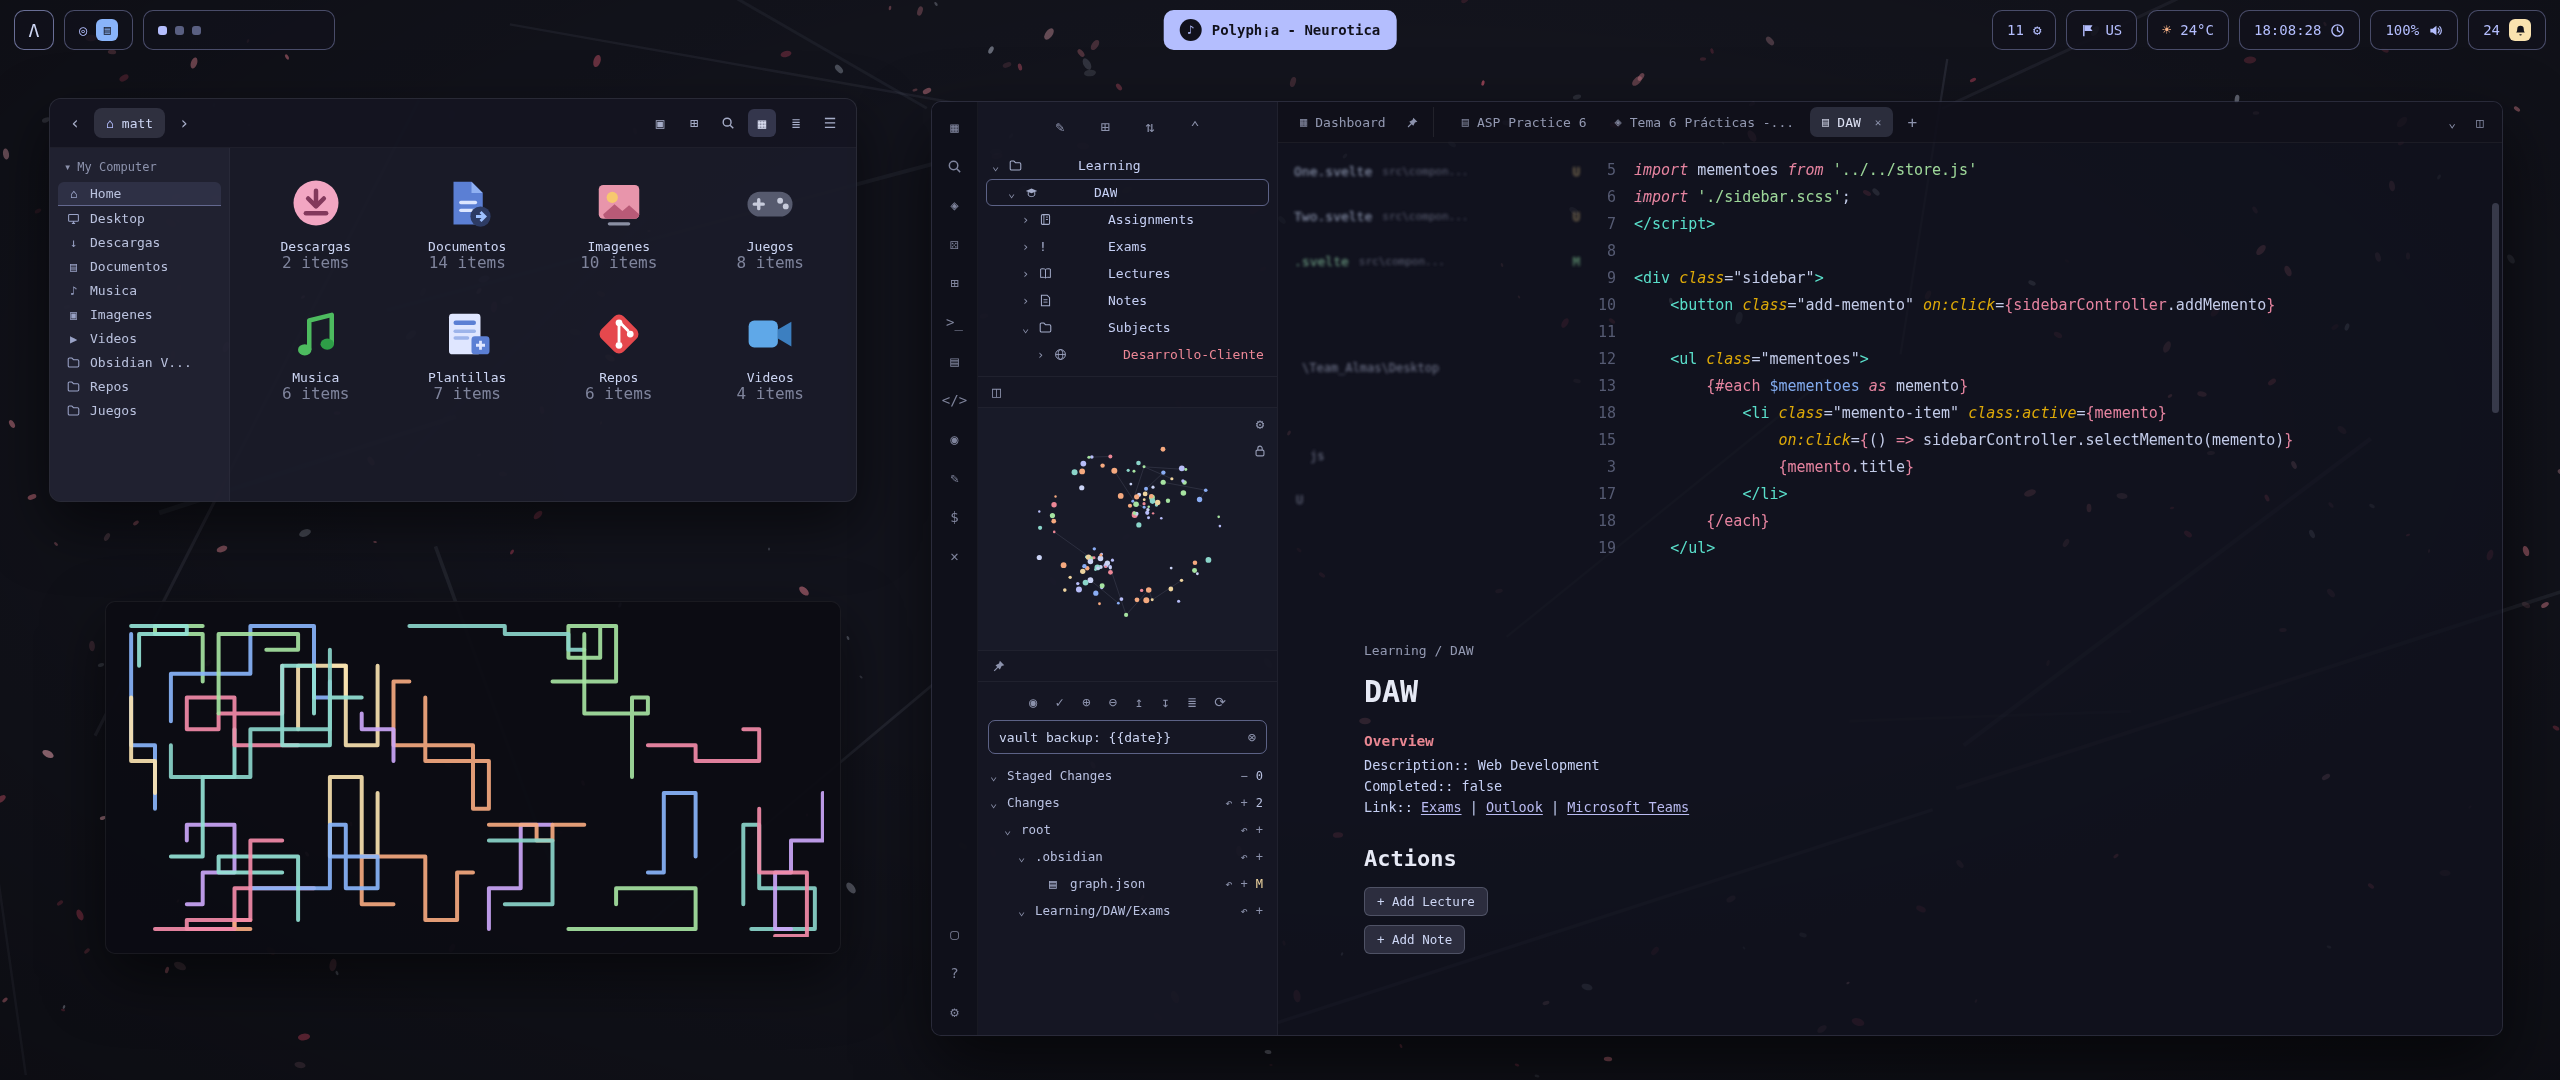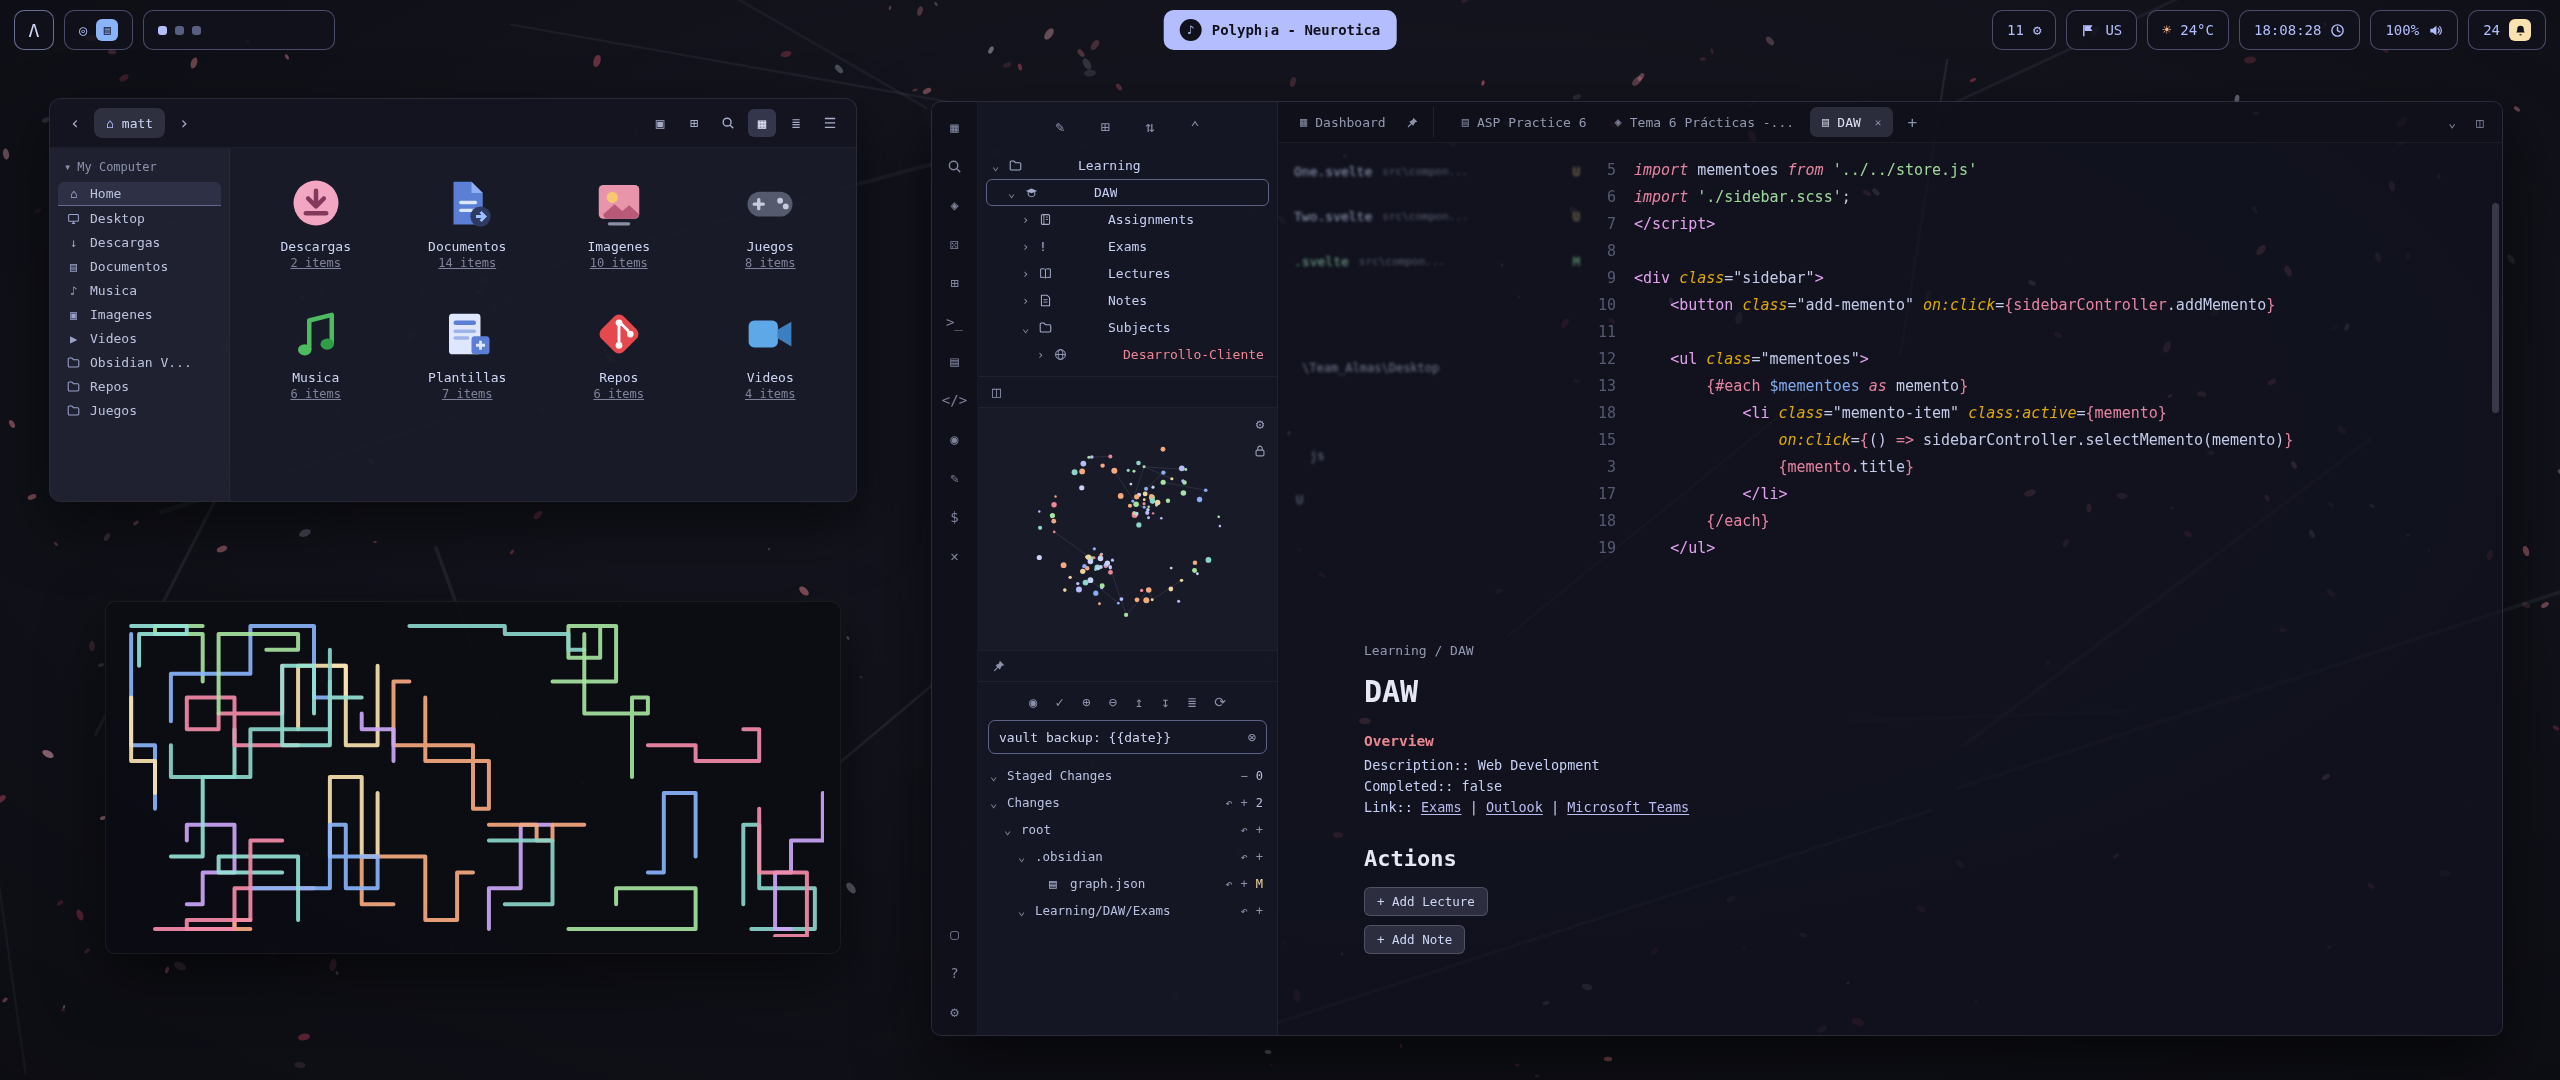--- a/index.html
+++ b/index.html
@@ -134,7 +134,7 @@
   .gutter{width:38px;flex:none;text-align:right;color:#5a5f78;padding-right:18px;}
   .codes{white-space:pre;color:#cdd6f4;min-width:0;}
   .tk-s{color:#a6e3a1;}
-  .tk-t{color:#f0abfc;}
+  .tk-t{color:#5eead4;}
   .tk-b{color:#f38ba8;}
   .tk-k{color:#f38ba8;font-style:italic;}
   .tk-a{color:#eab308;font-style:italic;}

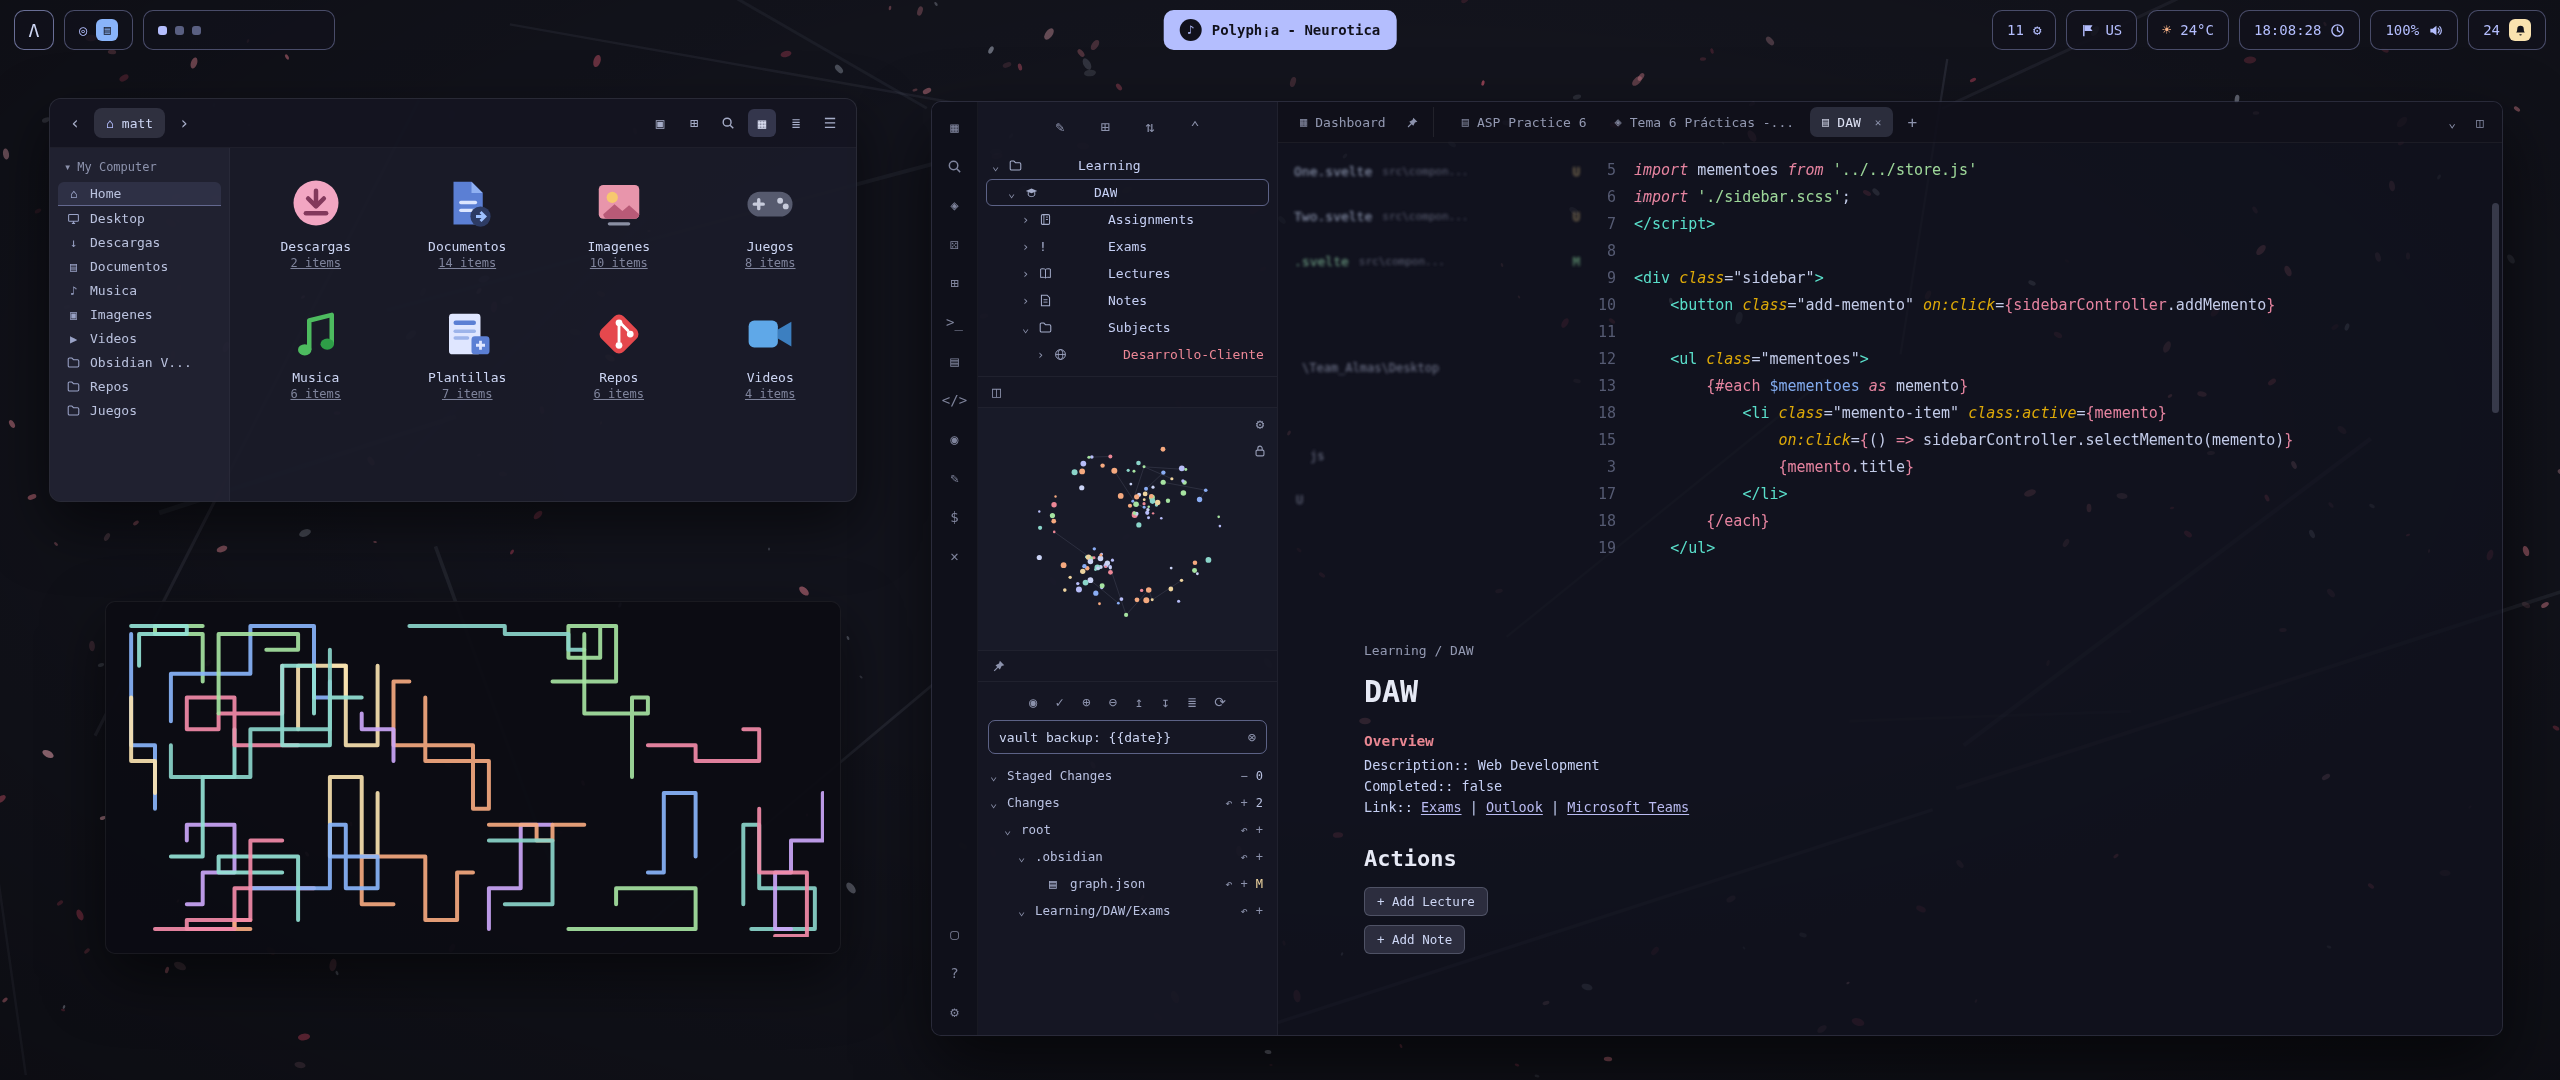--- a/index.html
+++ b/index.html
@@ -55,7 +55,7 @@
   .tile-ico{width:54px;height:54px;margin-bottom:8px;}
   .tile-ico svg{width:100%;height:100%;}
   .tile-name{color:#cdd6f4;font-size:13px;line-height:17px;}
-  .tile-count{color:#7f849c;font-size:12px;line-height:16px;text-decoration:underline;}
+  .tile-count{color:#7f849c;font-size:16px;line-height:16px;}
   
   .pipes{position:absolute;left:105px;top:601px;width:736px;height:353px;box-sizing:border-box;background:rgba(12,12,19,.94);
          border:1px solid rgba(255,255,255,.06);border-radius:10px;box-shadow:0 24px 60px rgba(0,0,0,.55);padding:16px;z-index:3;}

